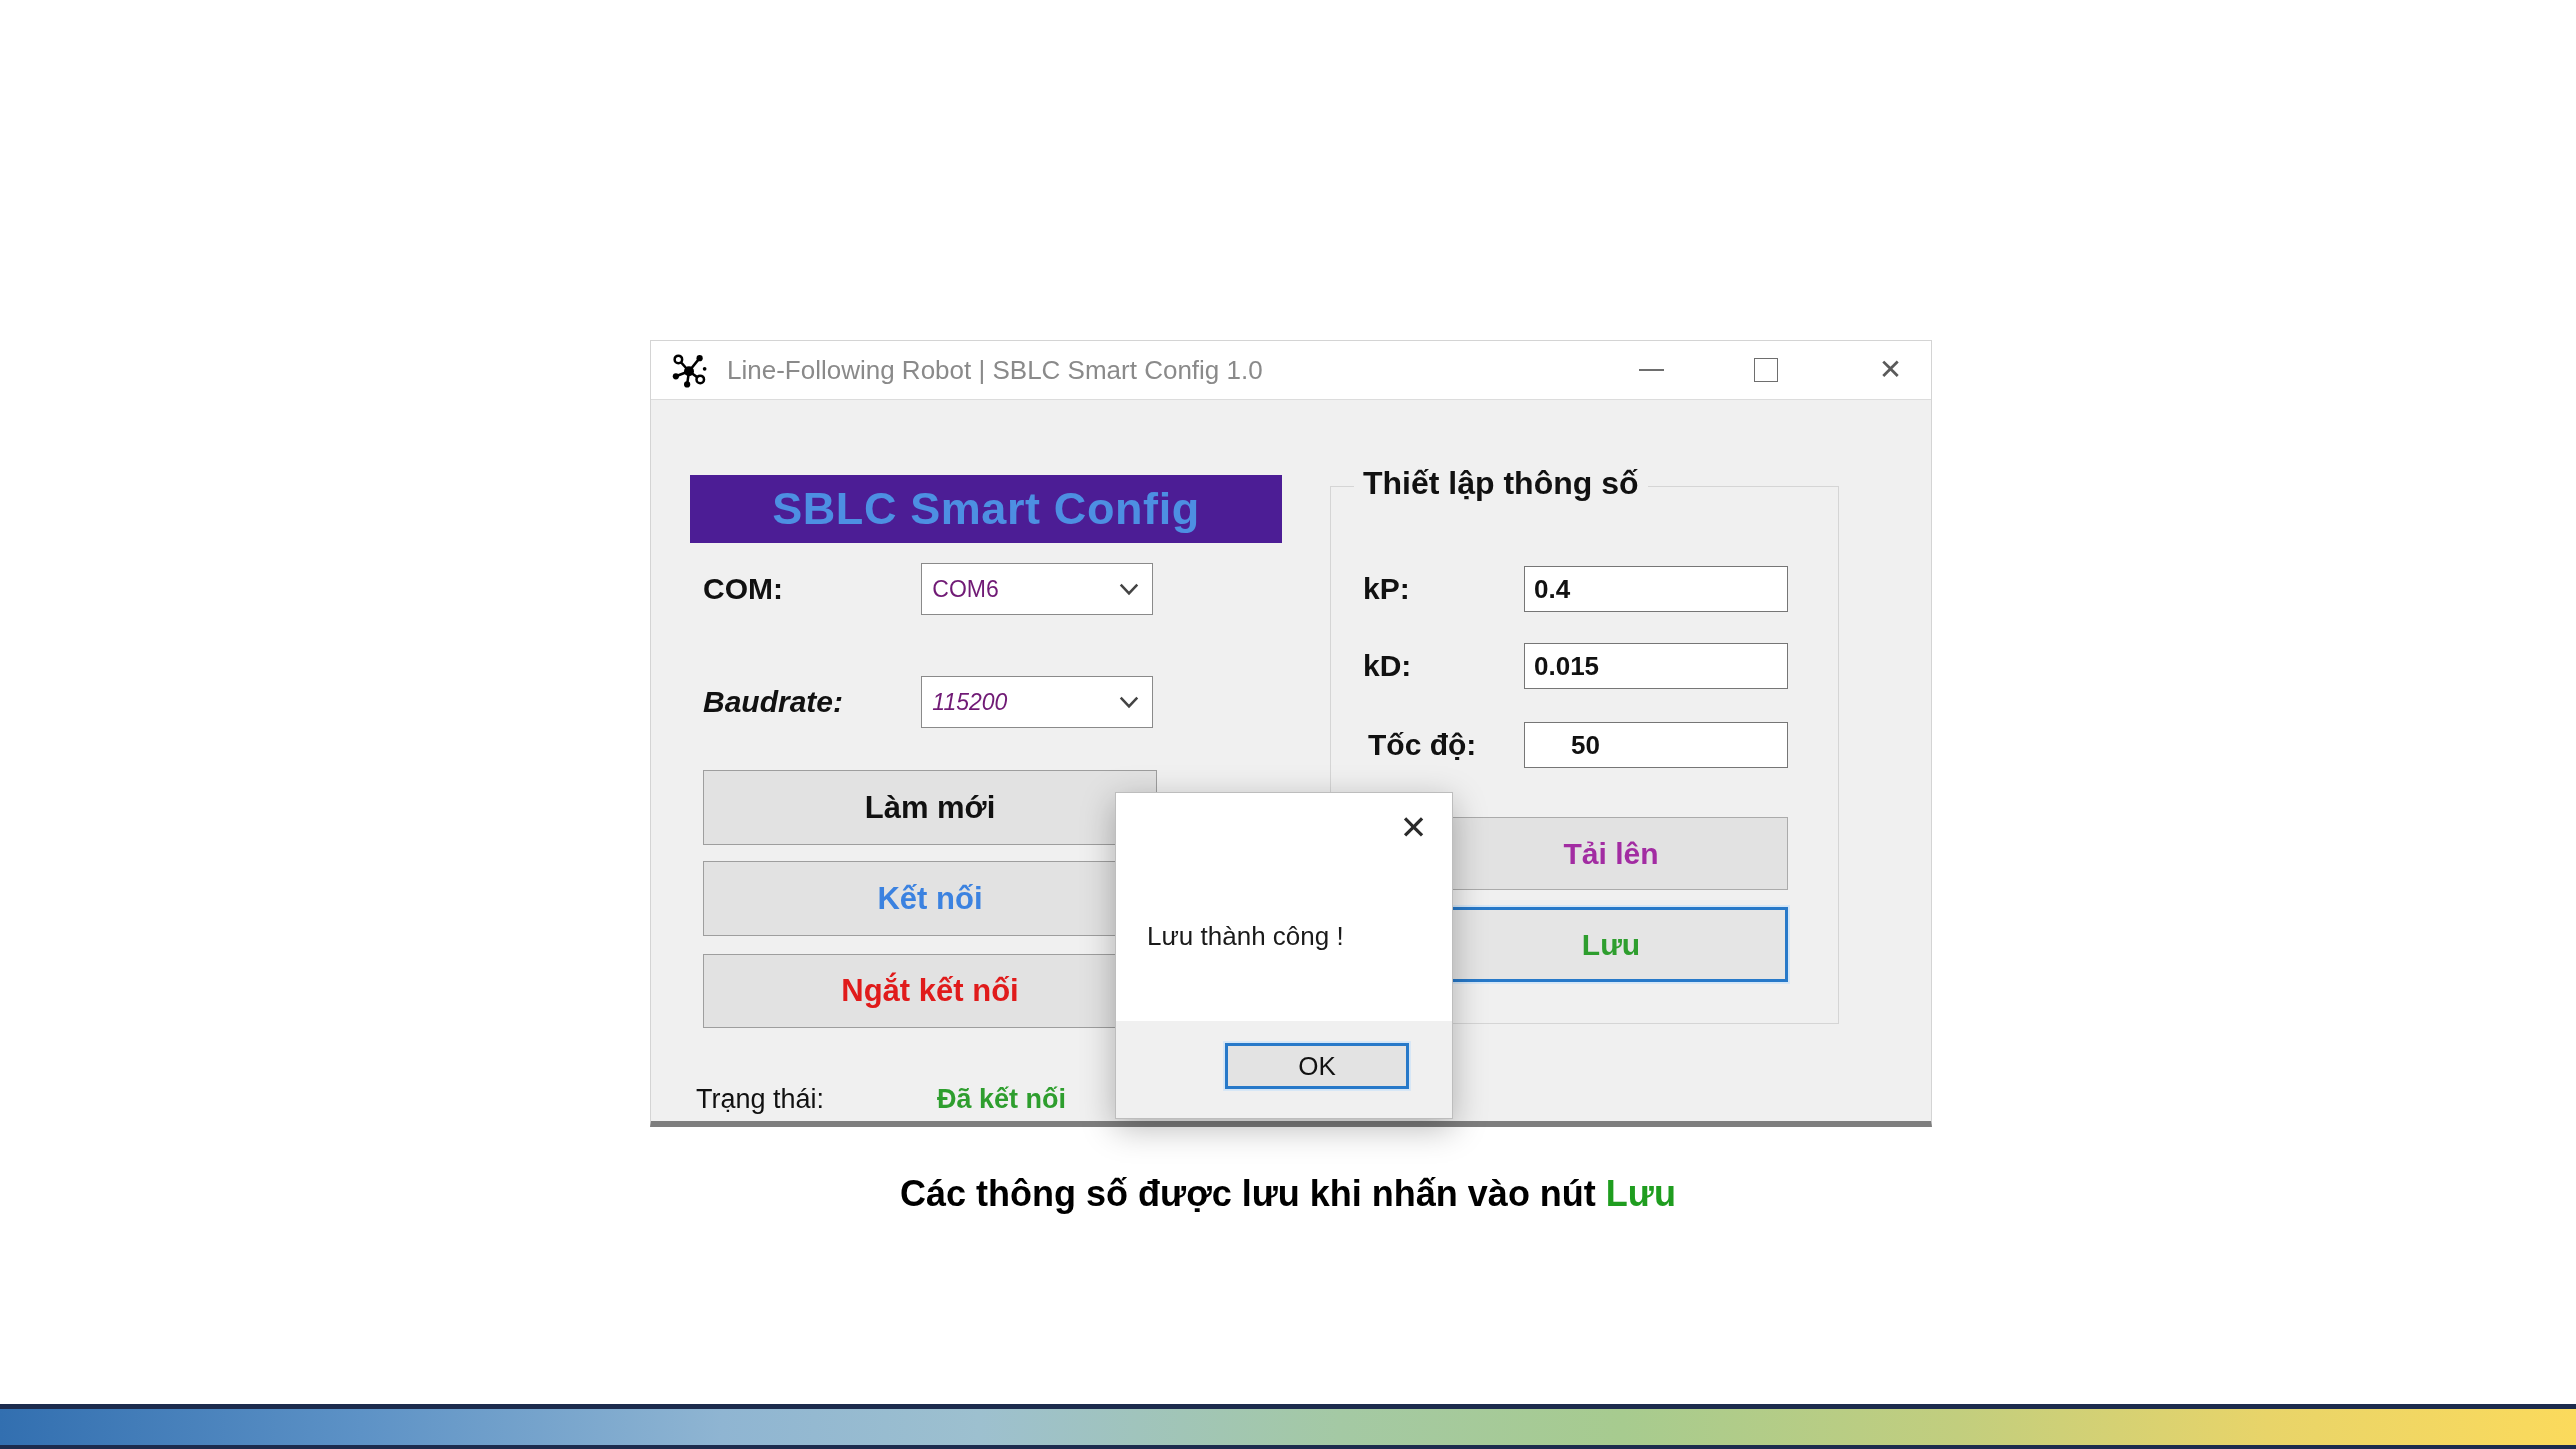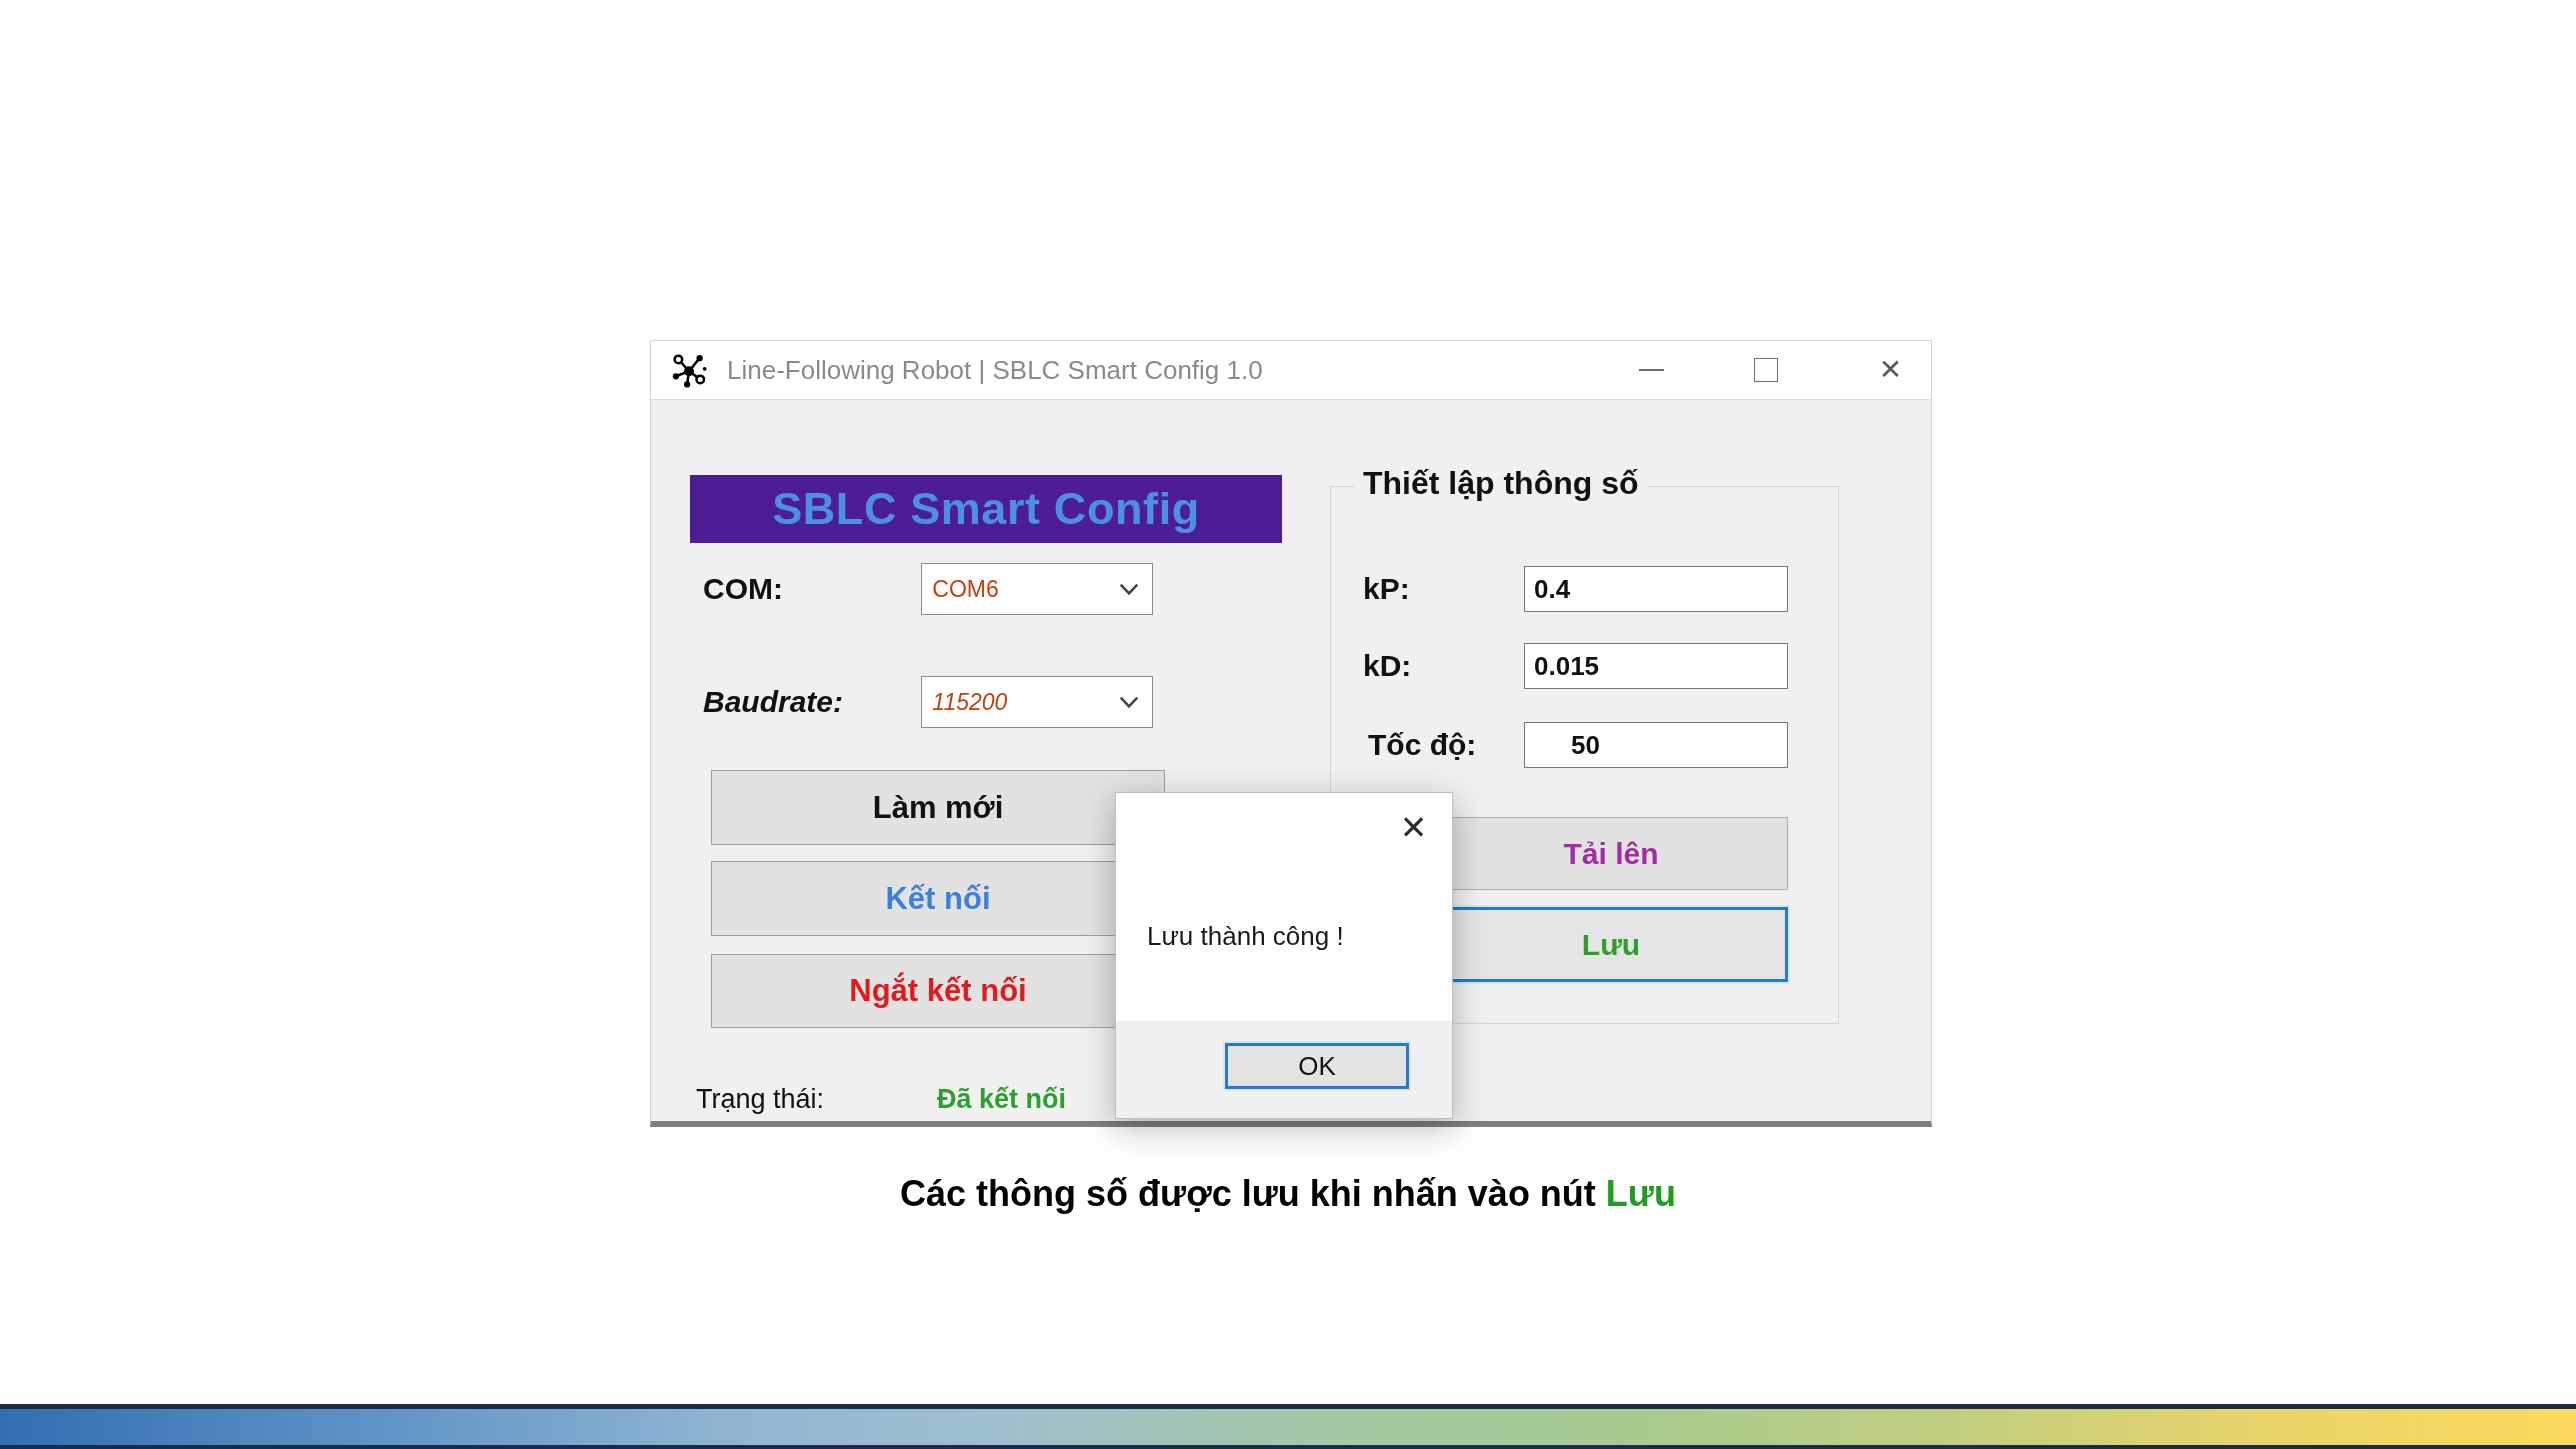--- a/index.html
+++ b/index.html
@@ -49,7 +49,7 @@
   }
   .combo-com{top:163px;}
   .combo-baud{top:276px;font-style:italic;}
-  .combo-text{font-size:23px;color:#c2410c;padding-left:10.3px;flex:1;white-space:nowrap;}
+  .combo-text{font-size:23px;color:#701a75;padding-left:10.3px;flex:1;white-space:nowrap;}
   .combo-chev{width:22px;height:14px;margin-right:11.6px;flex:0 0 auto;}
   .lbtn{
     position:absolute;left:52px;width:454px;background:#e2e2e2;border:1.3px solid #9e9e9e;

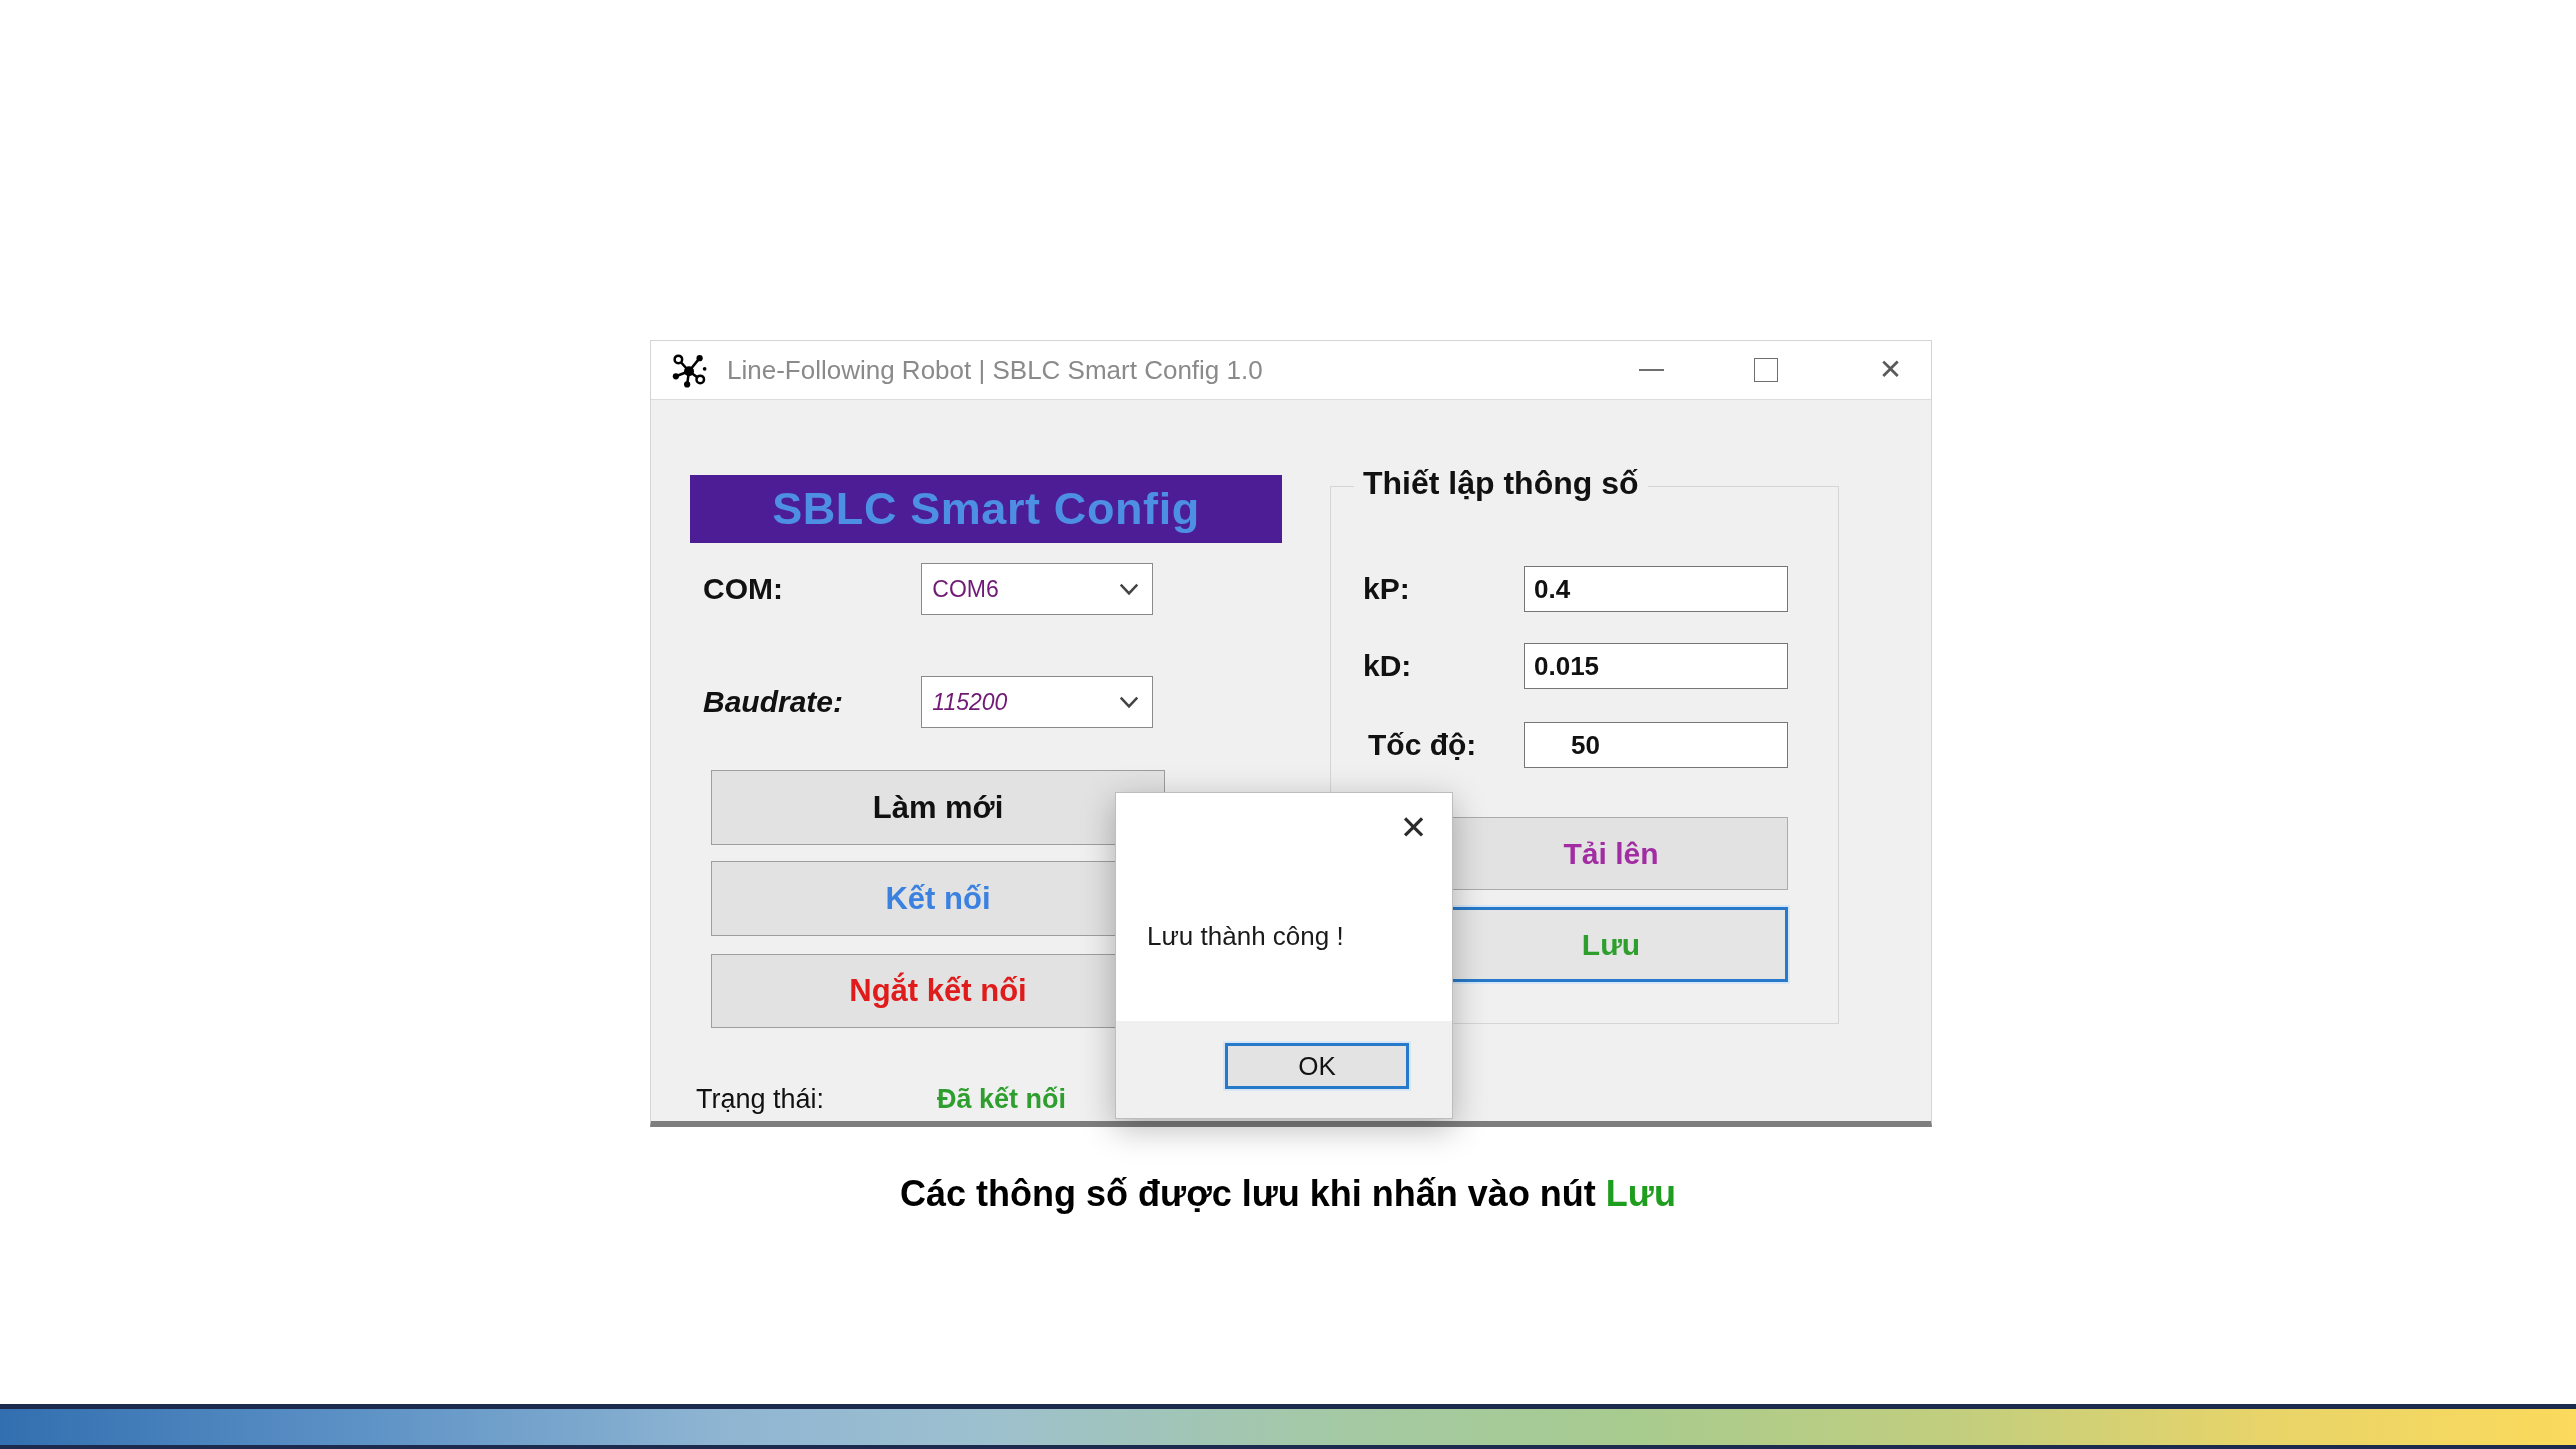--- a/index.html
+++ b/index.html
@@ -54,7 +54,7 @@
   .lbtn{
     position:absolute;left:52px;width:454px;background:#e2e2e2;border:1.3px solid #9e9e9e;
     box-sizing:border-box;display:flex;align-items:center;justify-content:center;
-    font-size:31px;font-weight:bold;white-space:nowrap;cursor:default;margin-left:8px;
+    font-size:31px;font-weight:bold;white-space:nowrap;cursor:default;
   }
   .btn-refresh{top:370px;height:75px;color:#111;}
   .btn-connect{top:461px;height:75px;color:#3b82e0;}

